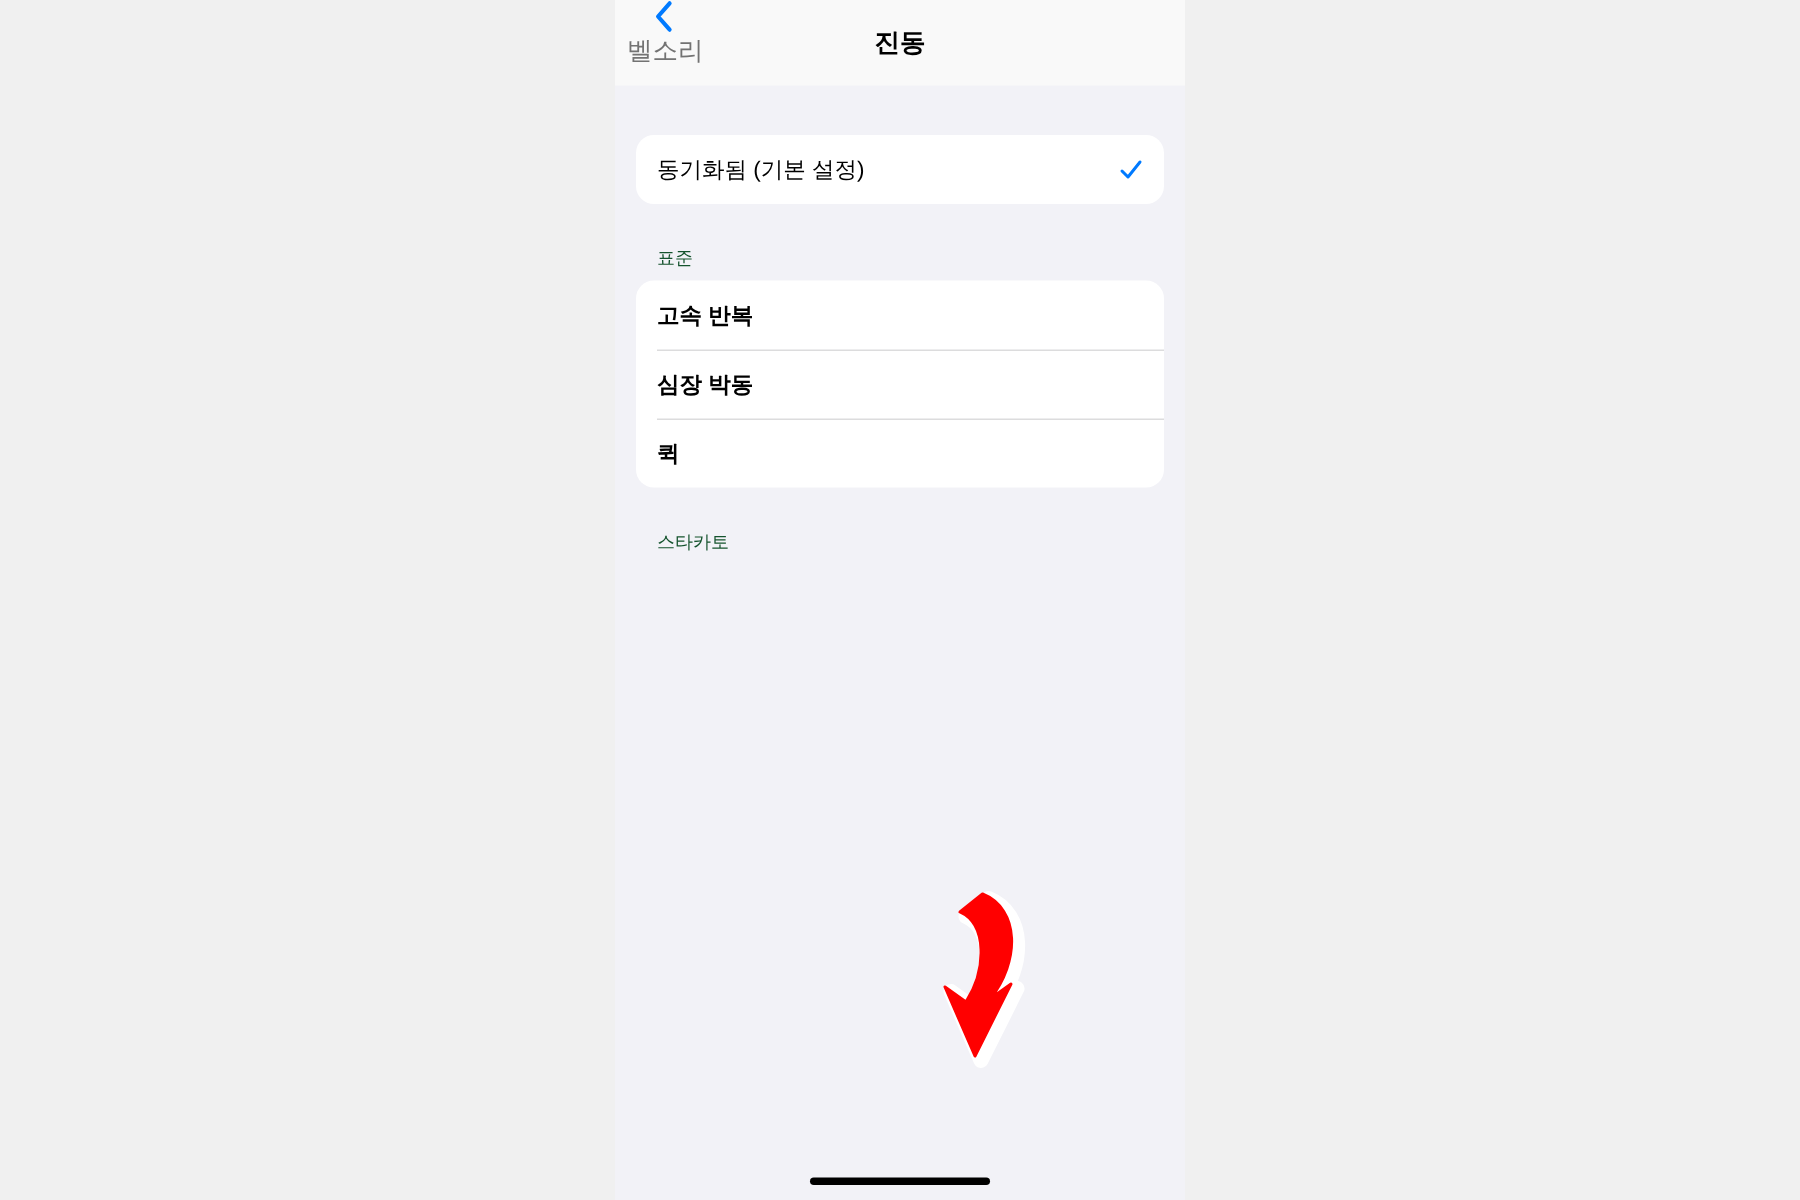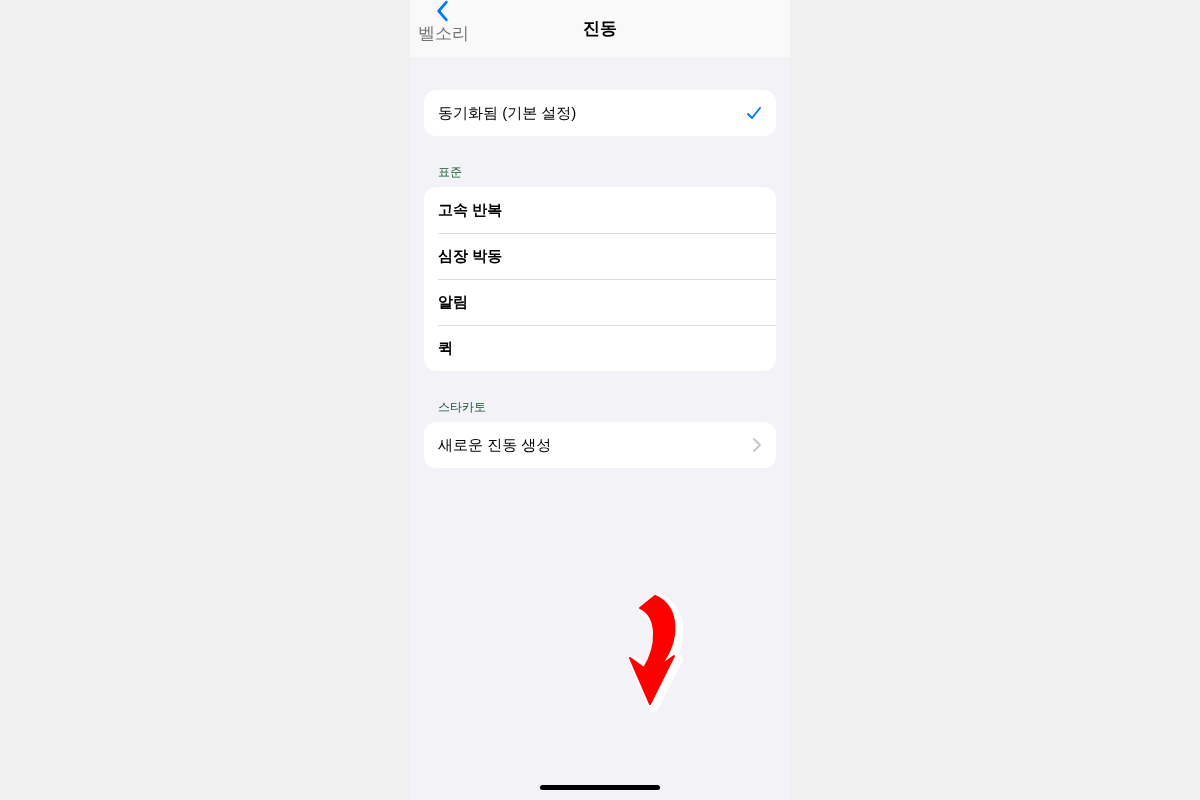--- a/index.html
+++ b/index.html
@@ -160,9 +160,6 @@
           <span>심장 박동</span>
         </div>
         <div class="row">
-          <span>알림</span>
-        </div>
-        <div class="row">
           <span>퀵</span>
         </div>
       </div>

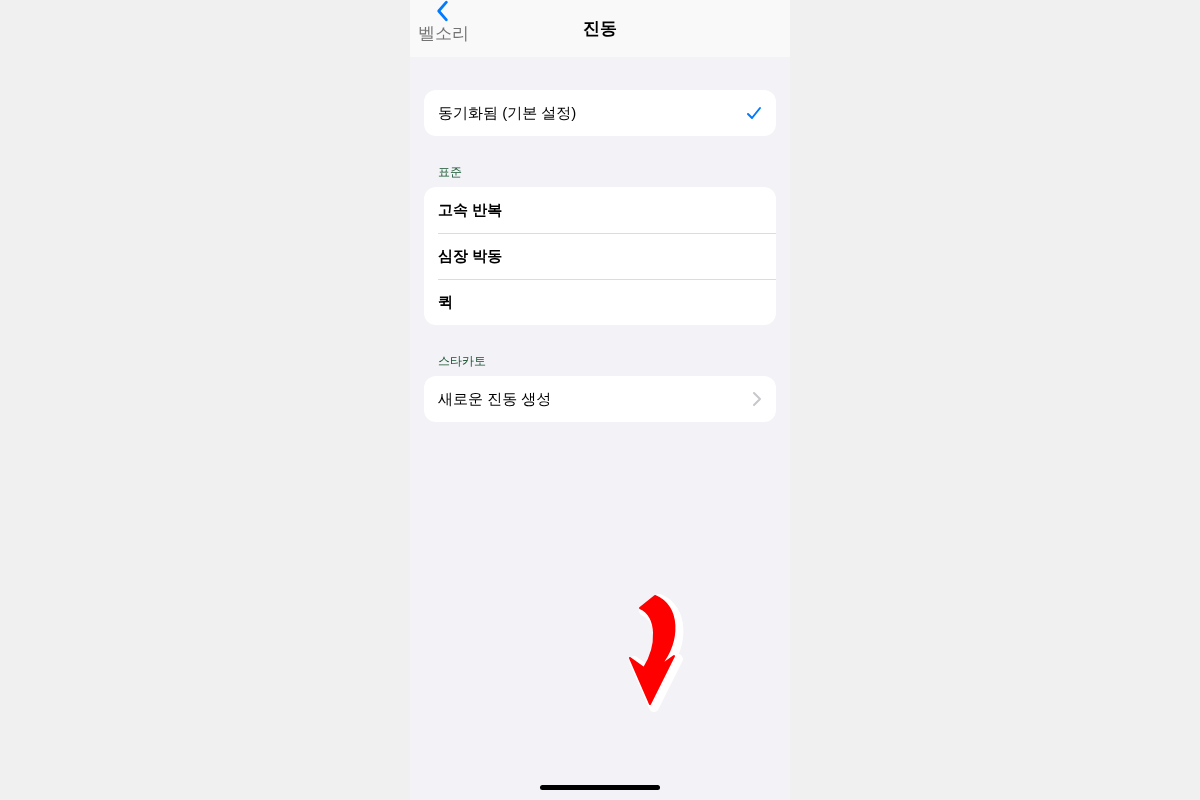--- a/index.html
+++ b/index.html
@@ -166,14 +166,6 @@
 
       <div class="section-header">스타카토</div>
 
-      <div class="group" style="margin-top:0;">
-        <div class="row">
-          <span>새로운 진동 생성</span>
-          <svg class="chevron" viewBox="0 0 10 16">
-            <polyline points="2,2 8,8 2,14" fill="none" stroke="#c7c7cc" stroke-width="2" stroke-linecap="round" stroke-linejoin="round"></polyline>
-          </svg>
-        </div>
-      </div>
 
 
       <svg class="annotation-arrow" style="left:190px; top:530px; width:90px; height:130px;" viewBox="0 0 90 130">

